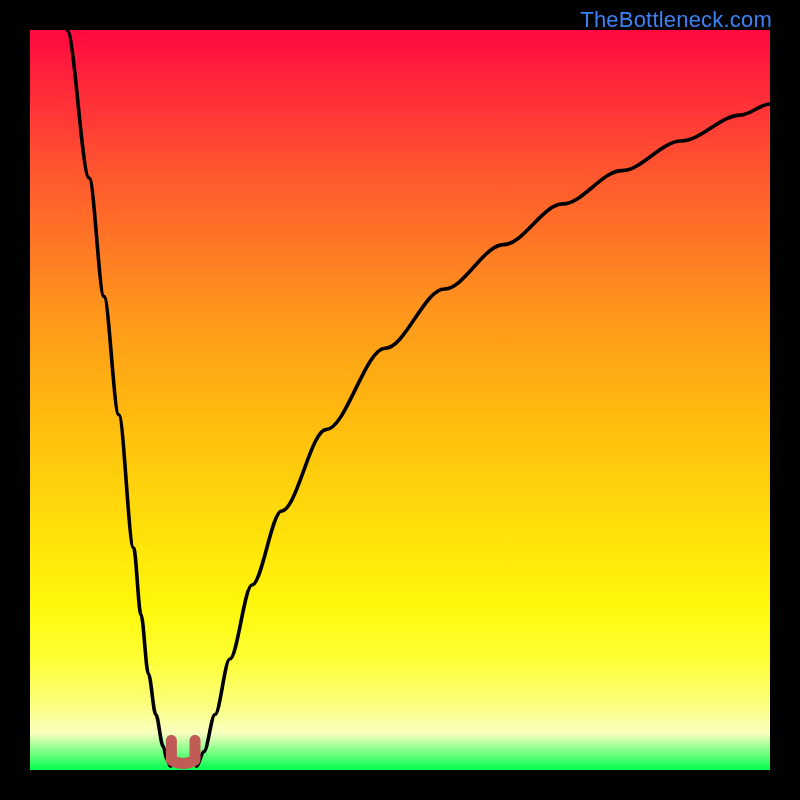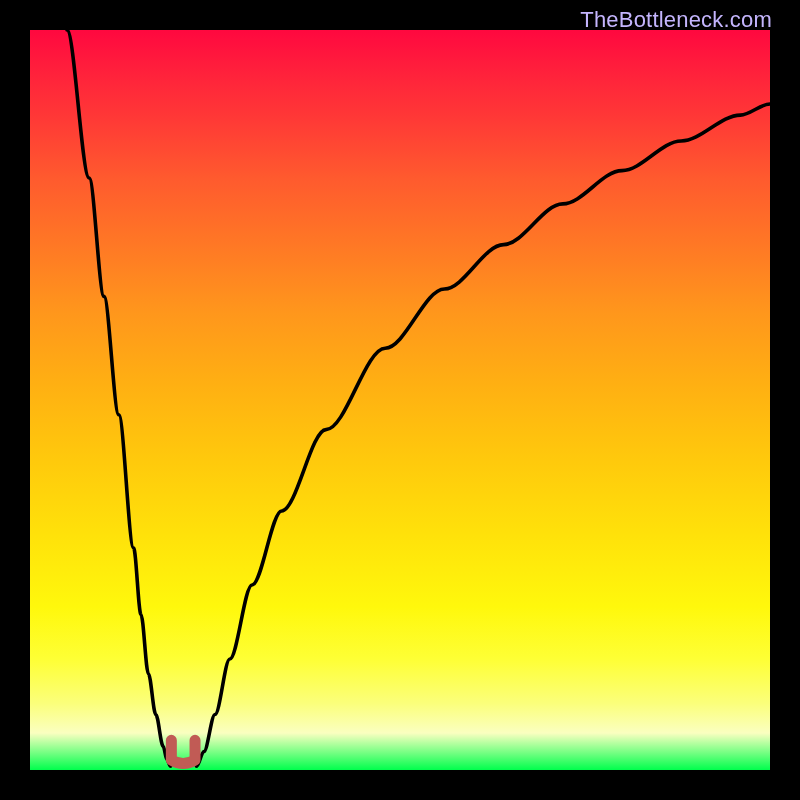--- a/index.html
+++ b/index.html
@@ -54,7 +54,7 @@
       position: absolute;
       top: 7px;
       right: 28px;
-      color: #c4b5fd;
+      color: #3b82f6;
       font-size: 22px;
       letter-spacing: 0.2px;
       font-weight: 400;

